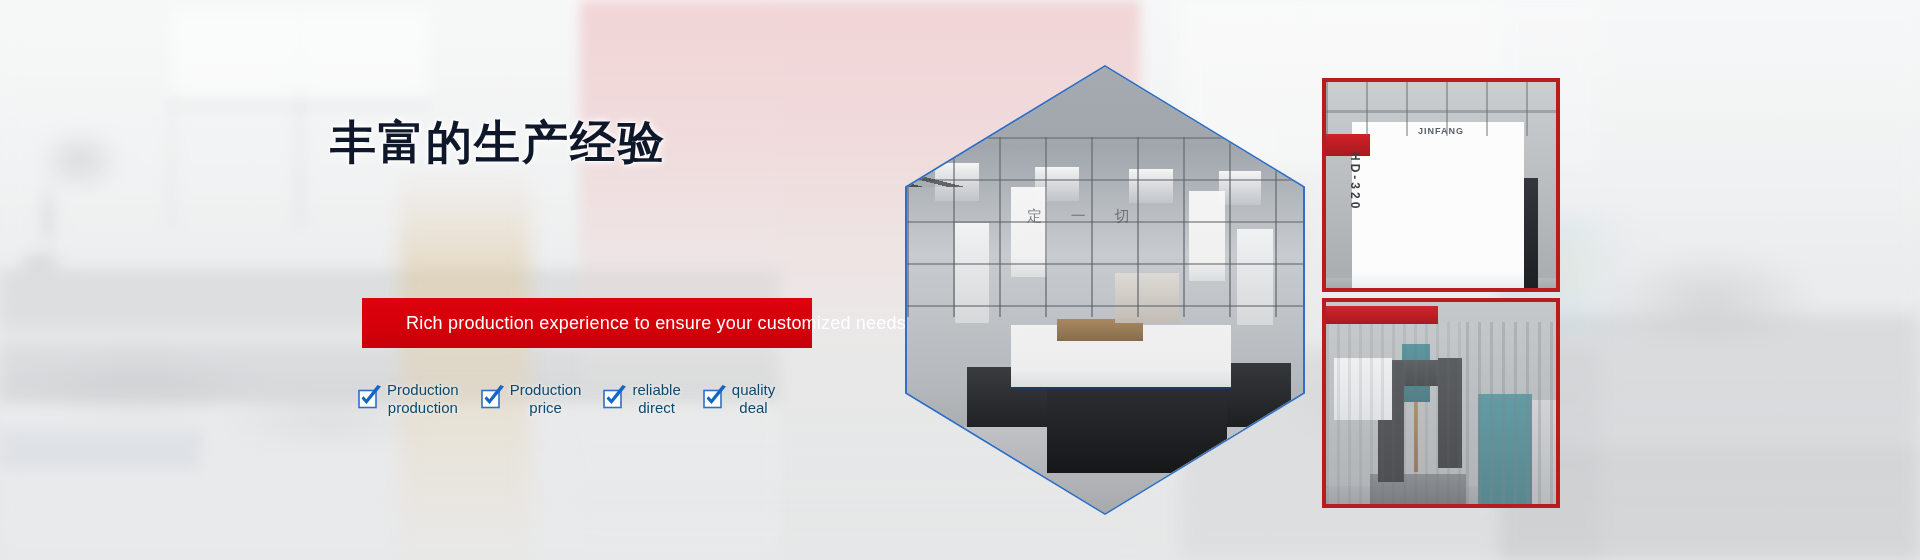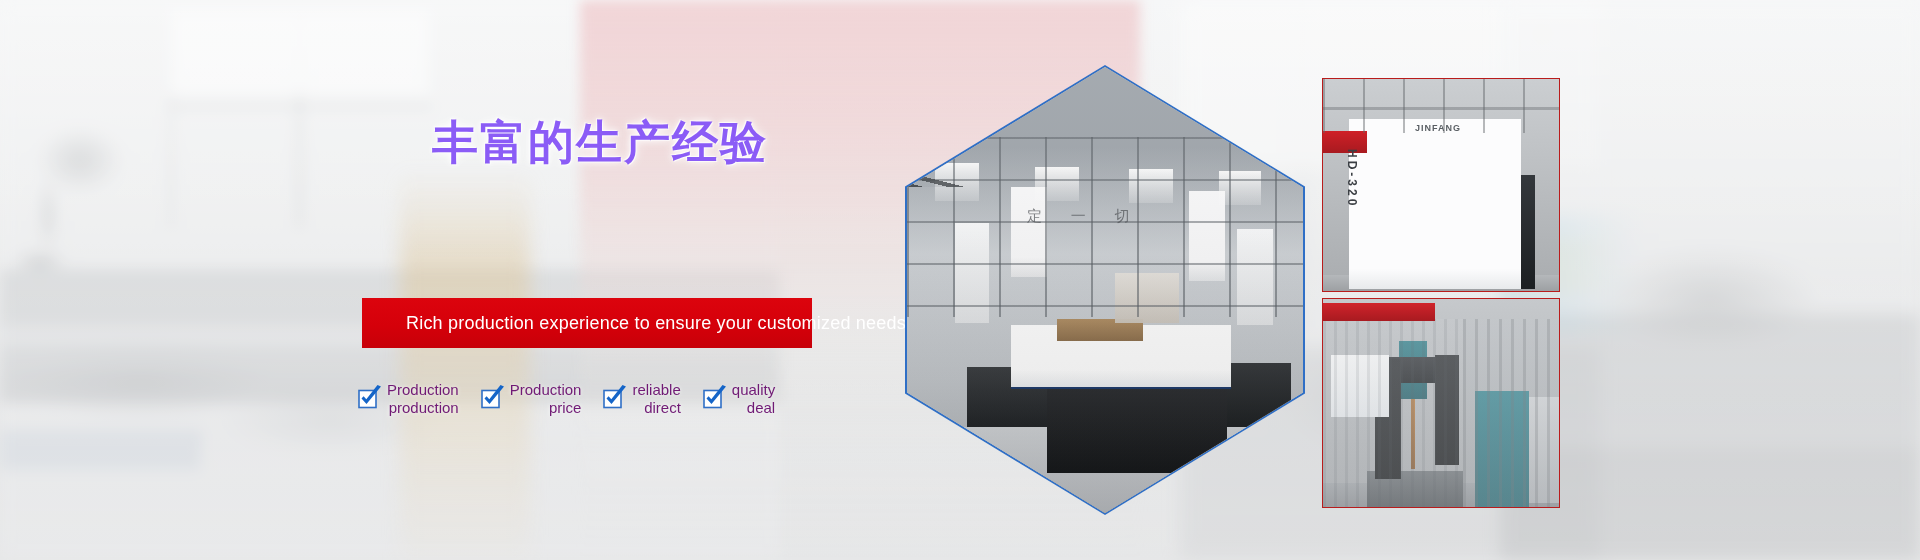--- a/index.html
+++ b/index.html
@@ -91,13 +91,13 @@
   
   .headline {
     position:absolute; left:330px; top:112px; width:540px;
-    text-align:center;
+    text-align:left;
     font-family:"Liberation Serif","DejaVu Serif",serif;
     font-weight:bold;
     font-size:46px;
     line-height:62px;
     letter-spacing:2px;
-    color:#8b5cf6;
+    color:#0f172a;
     text-shadow:
       0 0 6px rgba(255,255,255,.95),
       0 0 12px rgba(255,255,255,.85),

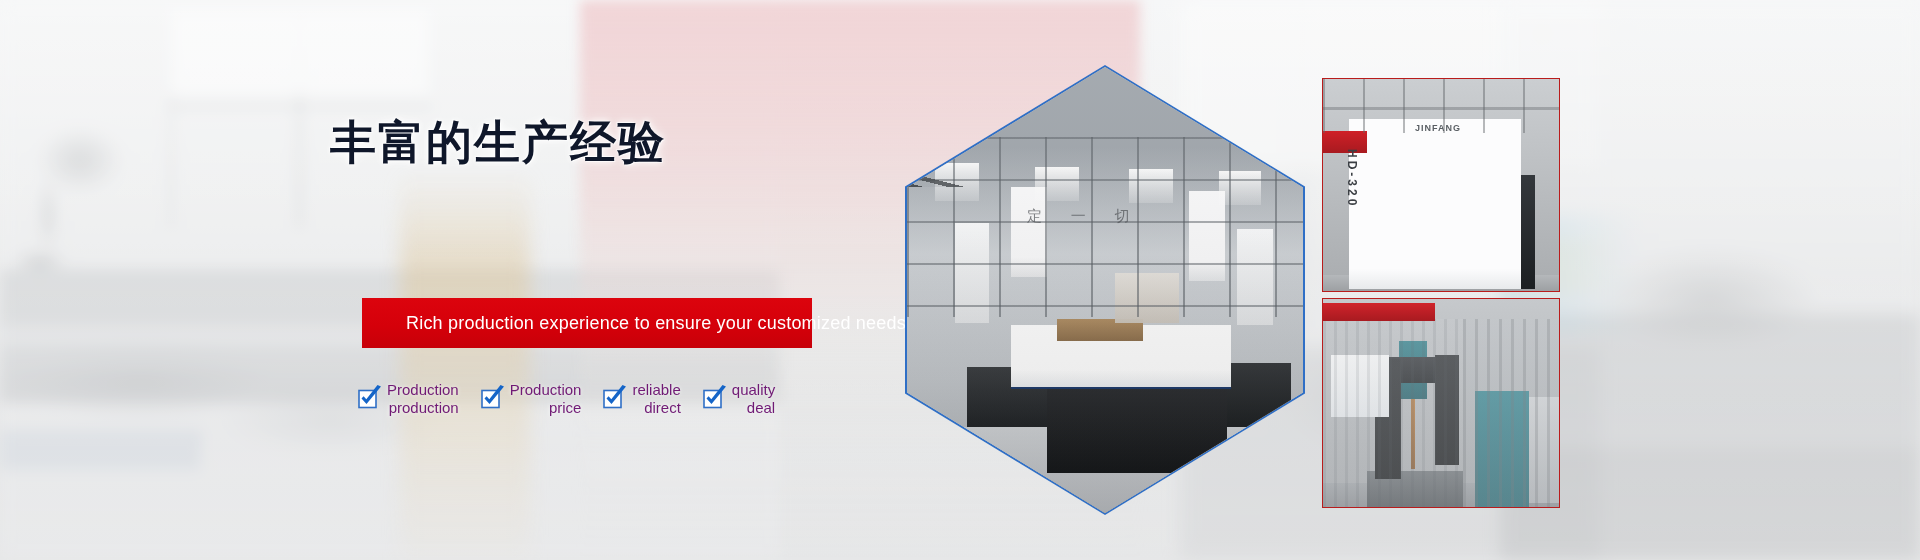--- a/index.html
+++ b/index.html
@@ -201,7 +201,7 @@
 
   
   .thumb {
-    position:absolute; border:1px solid #b91c1c; overflow:hidden; background:#bef264;padding-left:7px;
+    position:absolute; border:4px solid #b91c1c; overflow:hidden; background:#bef264;padding-left:7px;
   }
   .thumb-top { left:1322px; top:78px; width:238px; height:214px; }
   .thumb-bot { left:1322px; top:298px; width:238px; height:210px; }

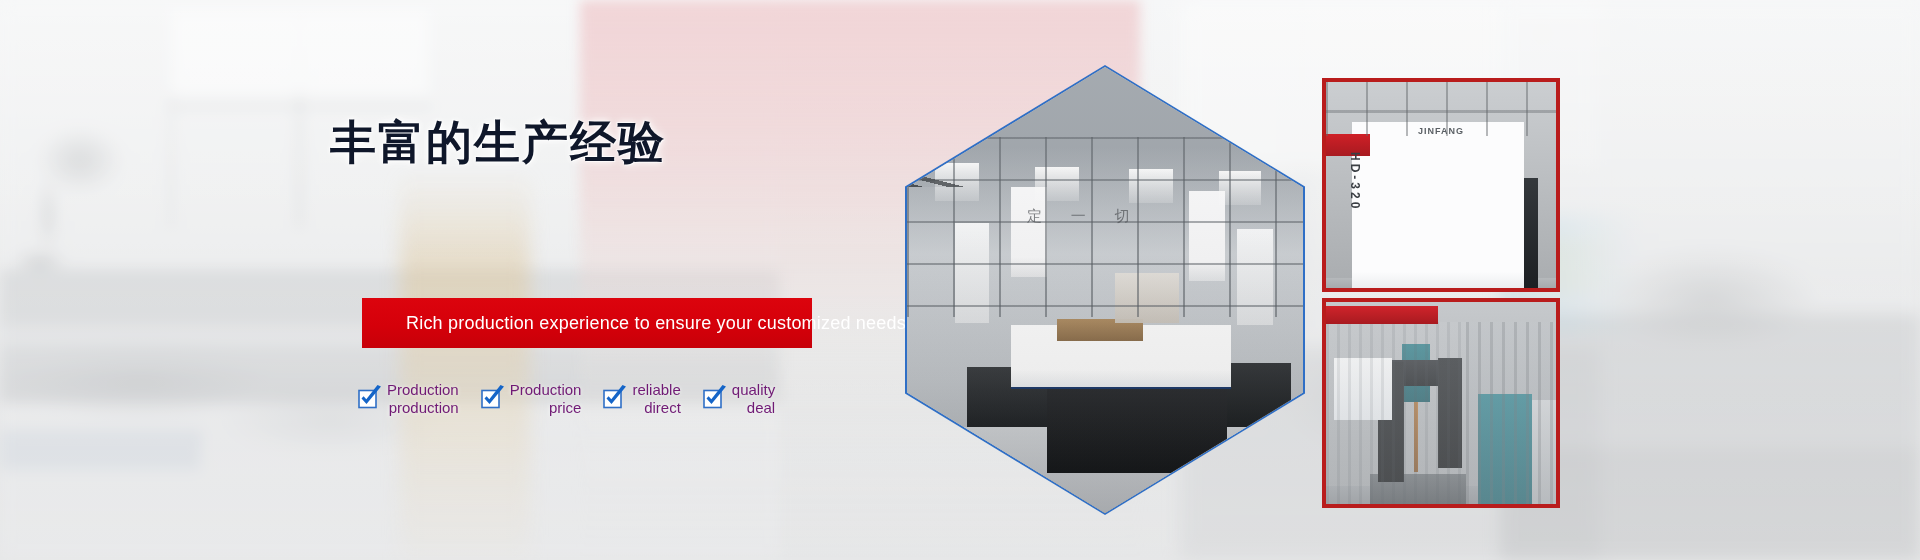--- a/index.html
+++ b/index.html
@@ -127,7 +127,7 @@
   .cb { position:relative; width:20px; height:20px; flex:0 0 20px; }
   .cb svg { position:absolute; left:-3px; top:-6px; width:28px; height:28px; overflow:visible; }
   .feat-label {
-    font-size:15px; line-height:18px; color:#701a75; text-align:right;
+    font-size:15px; line-height:18px; color:#0c4a6e; text-align:center;
     white-space:pre-line;
     text-shadow:0 0 4px rgba(255,255,255,.85);
   }

